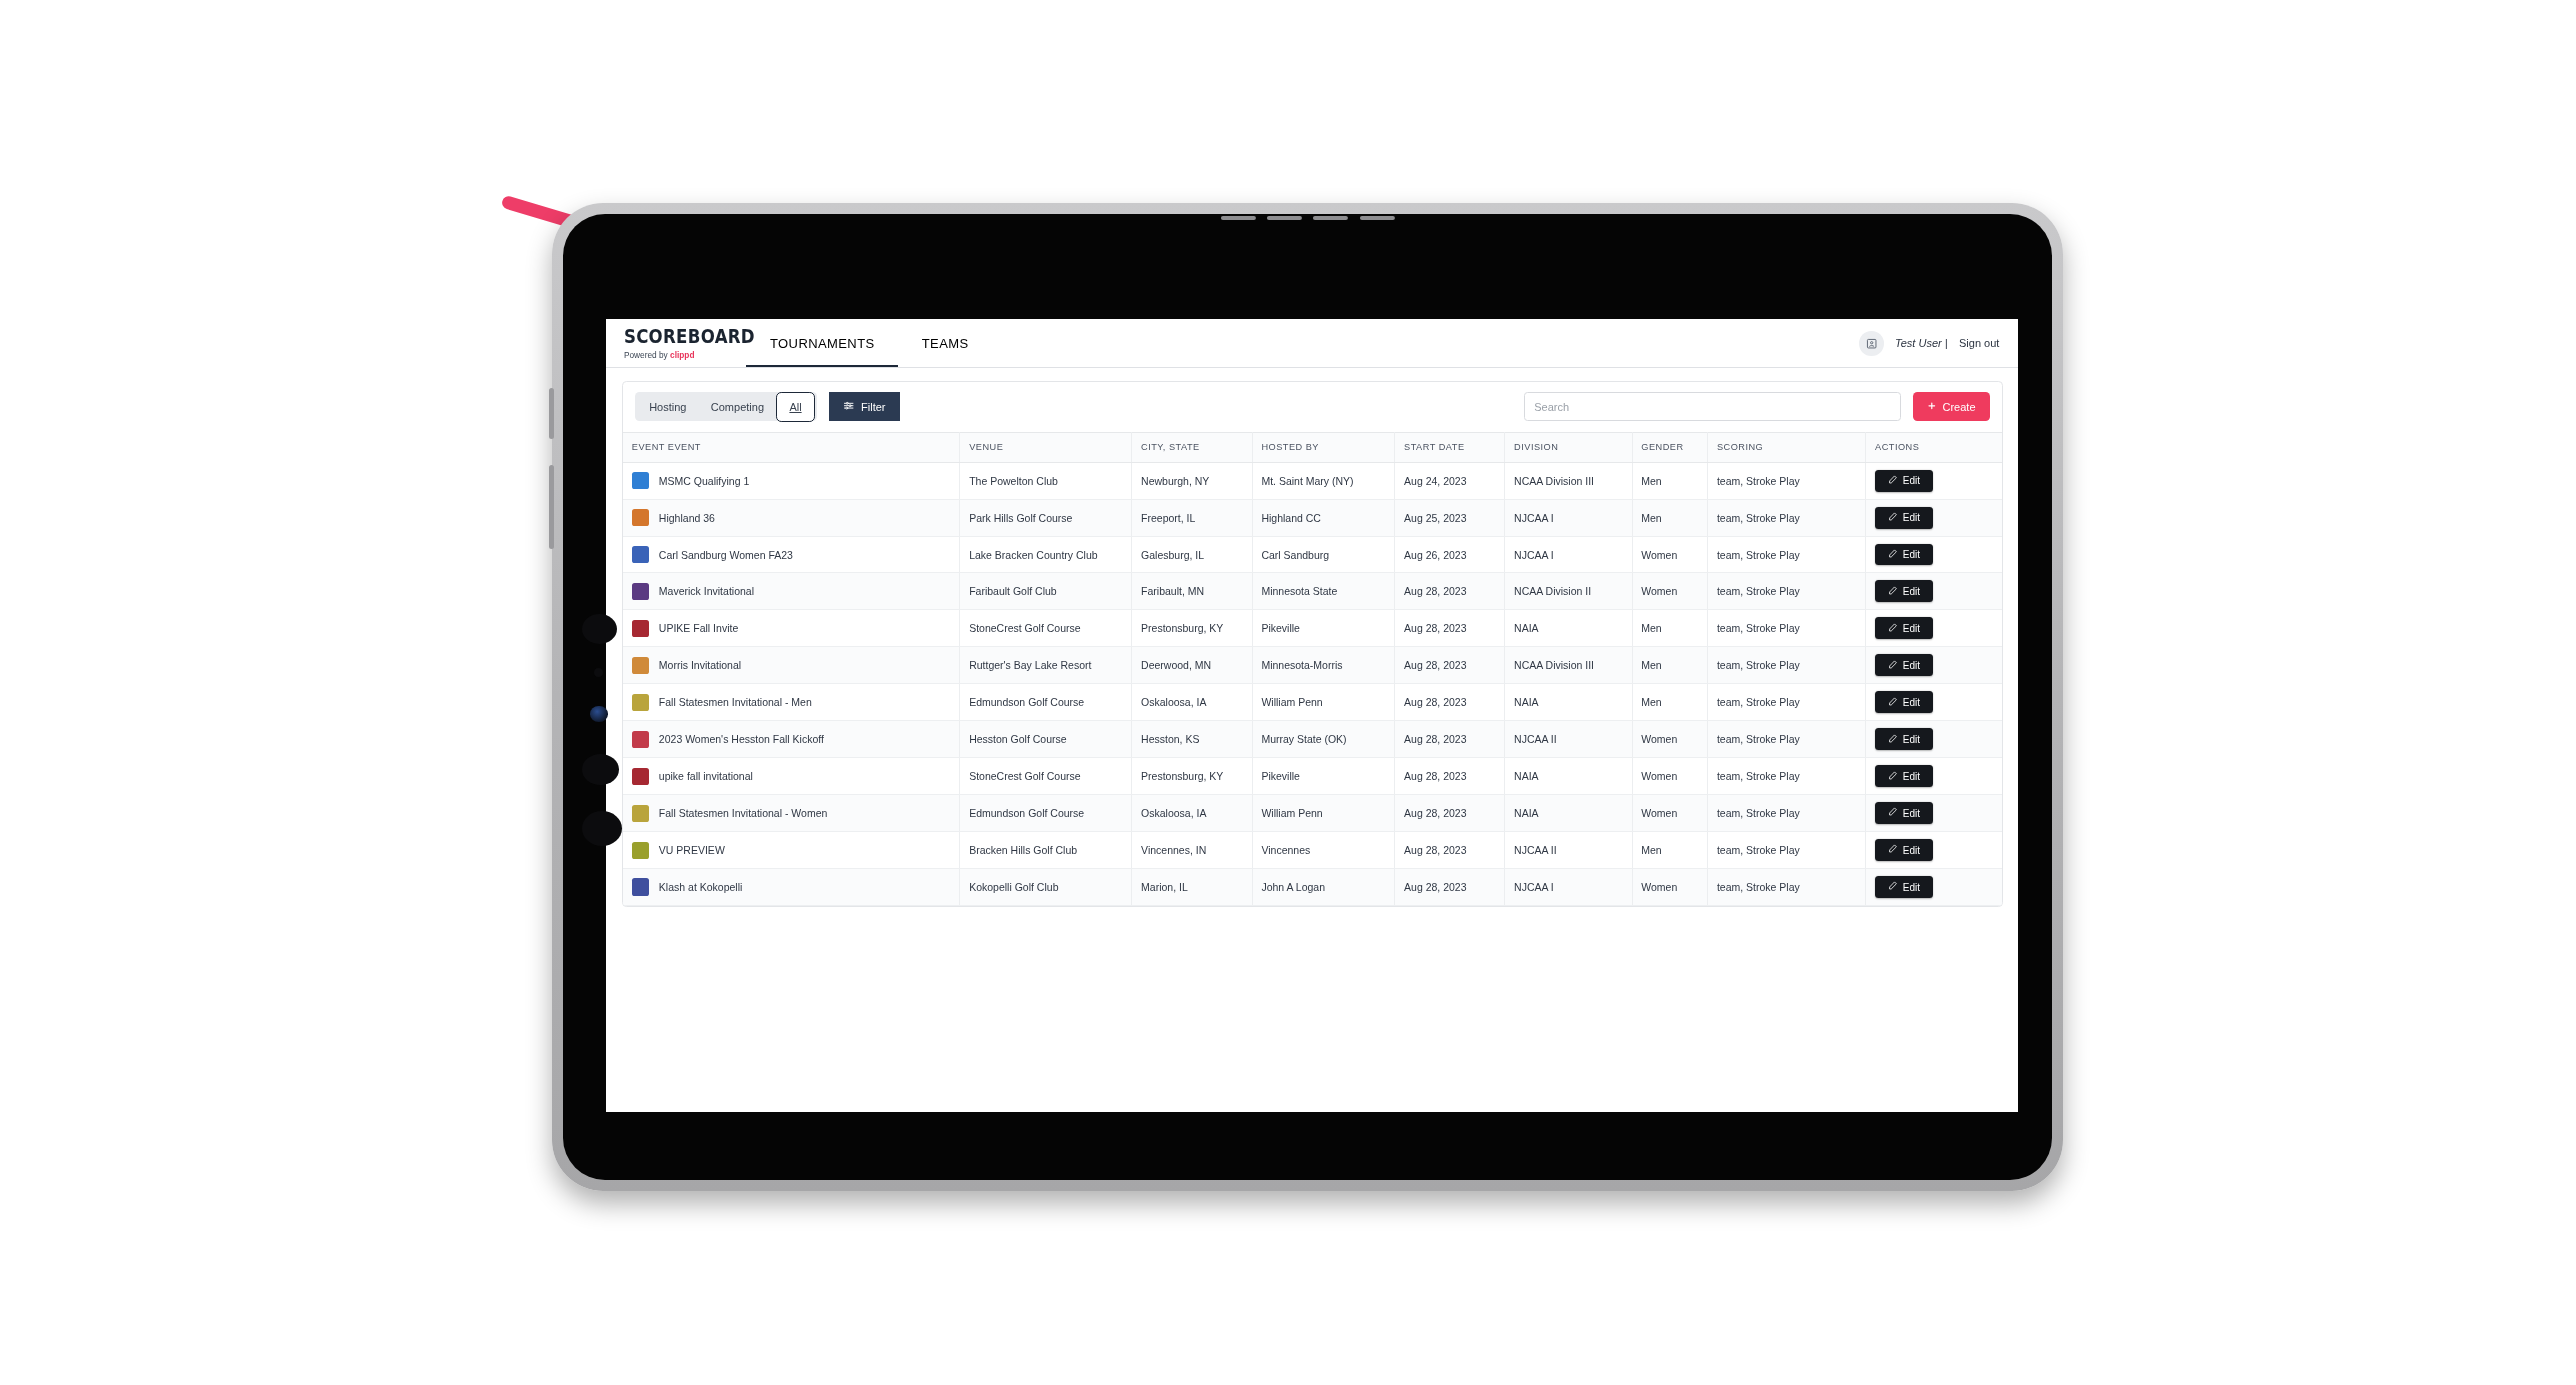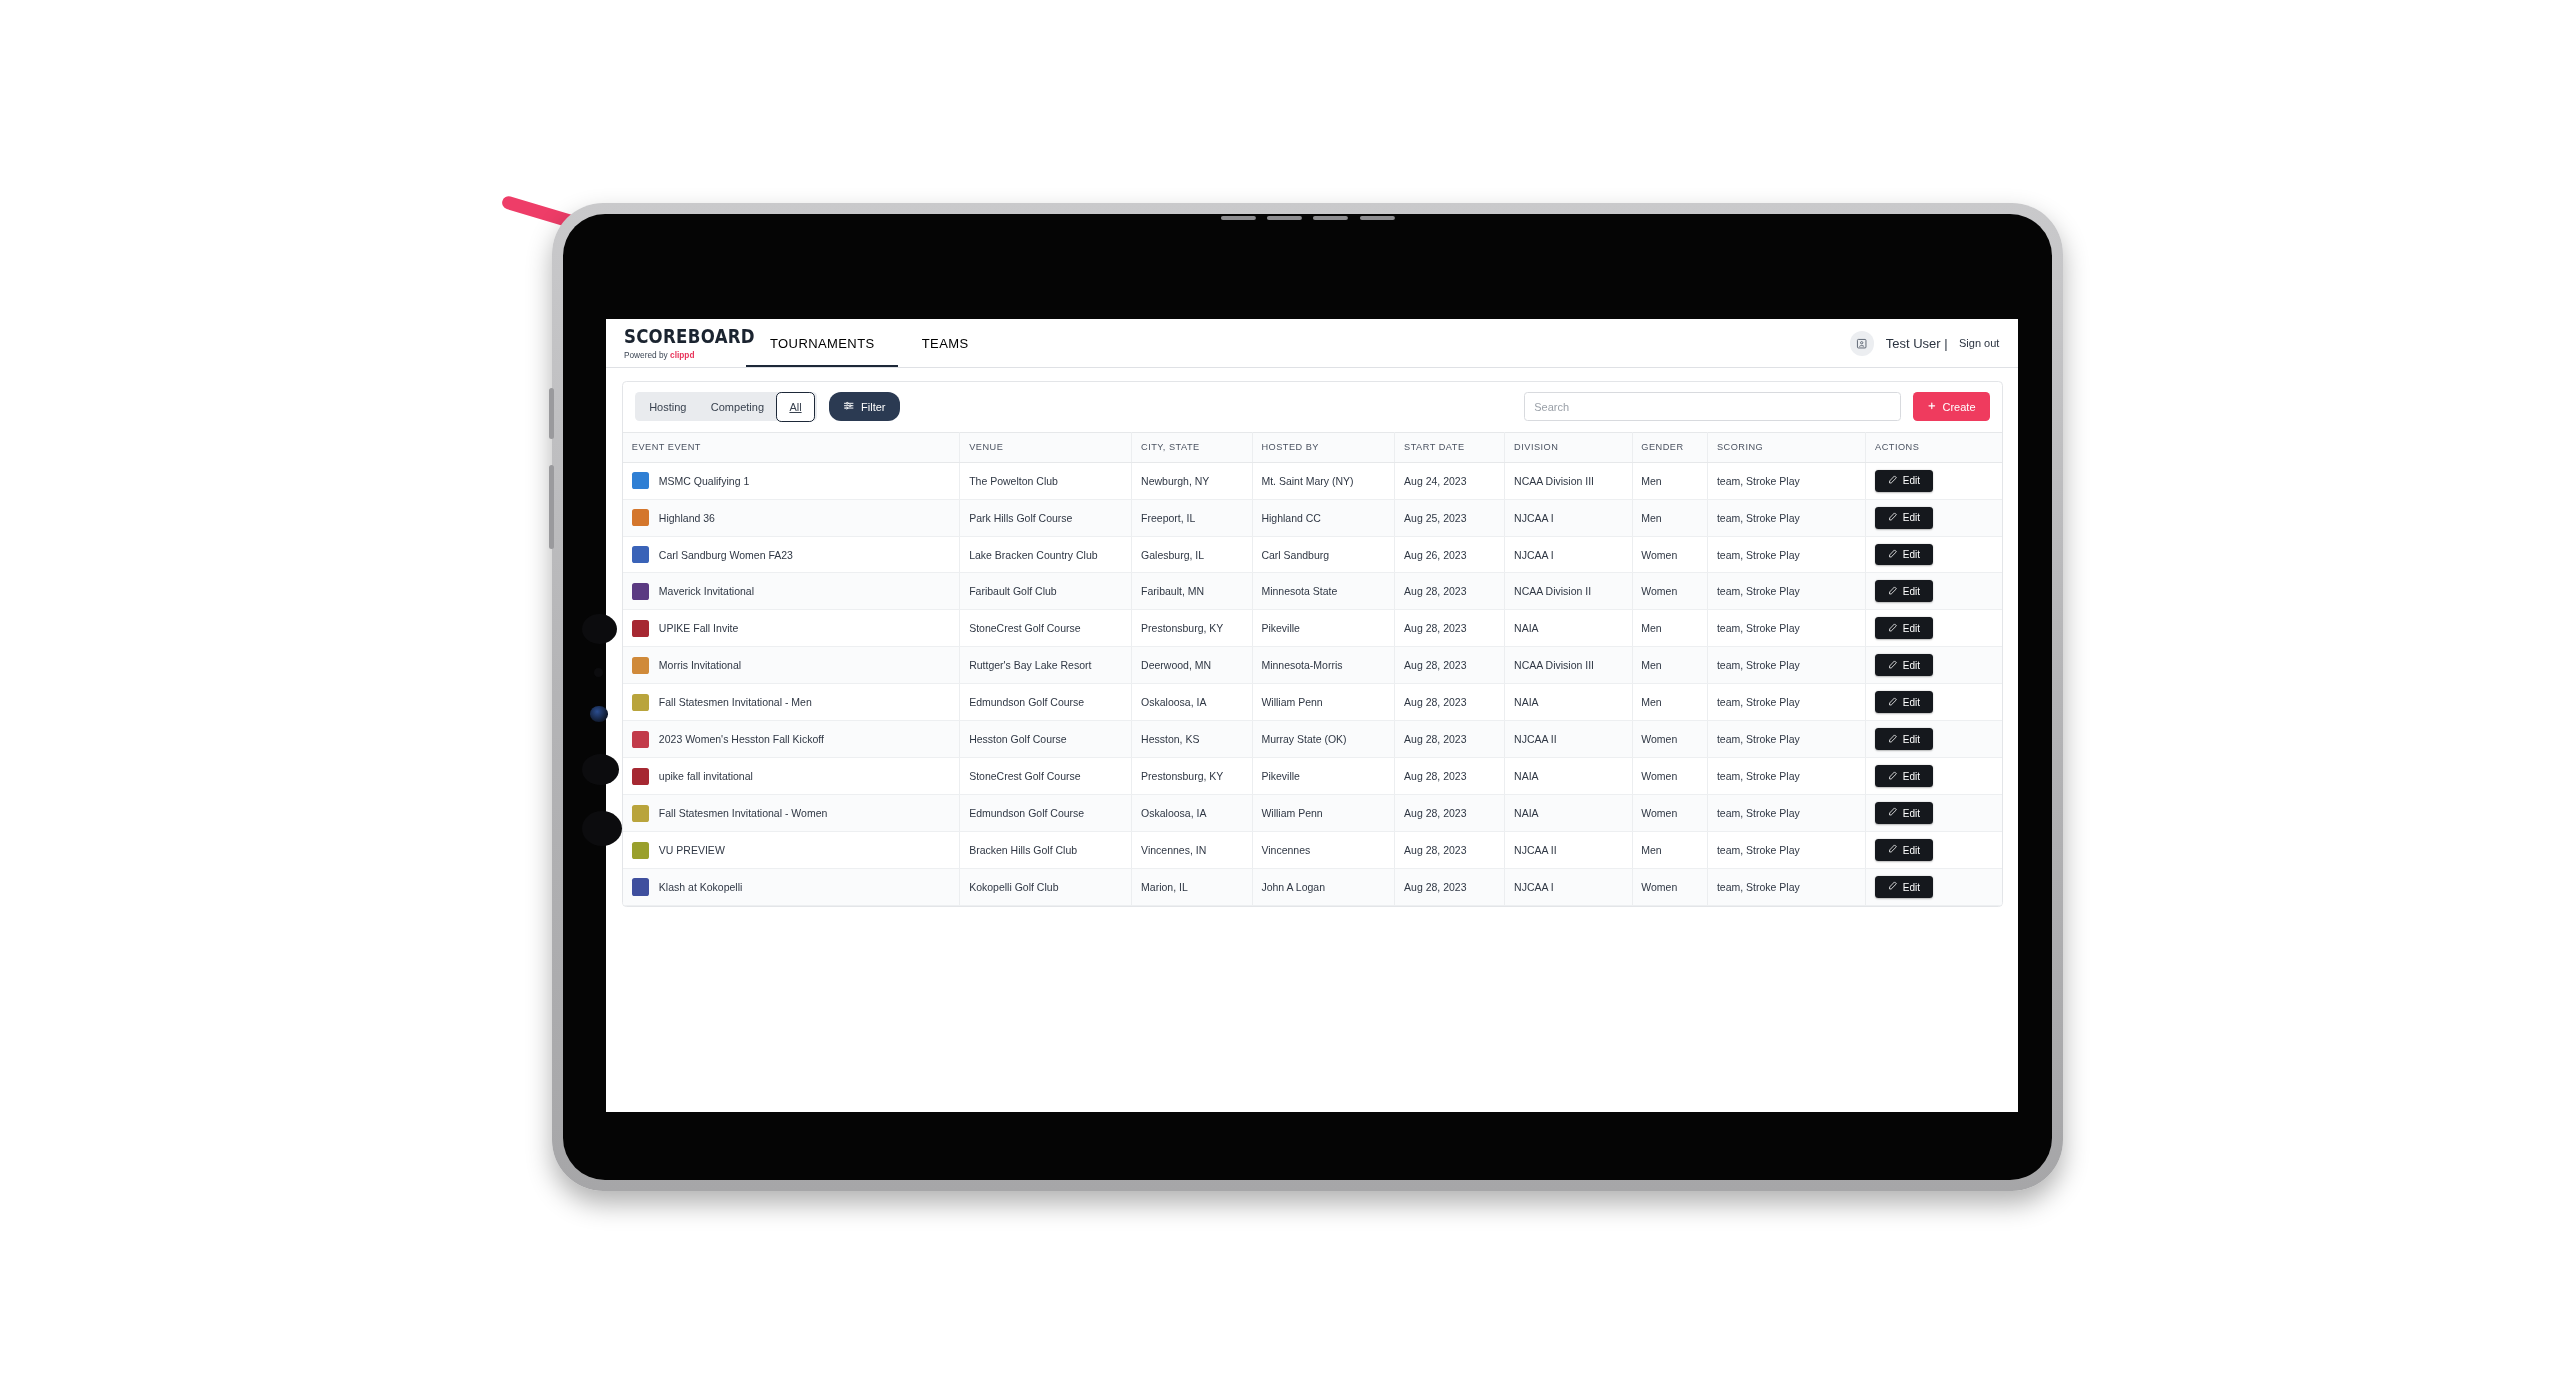--- a/index.html
+++ b/index.html
@@ -182,7 +182,7 @@
     background: #eceef1;
     display: flex; align-items: center; justify-content: center;
   }
-  #userbox .uname { font-size: 13px; color: #2b3340; }
+  #userbox .uname { font-size: 11px; color: #2b3340; font-style: italic; }
   #userbox .signout { font-size: 11px; color: #2b3340; cursor: pointer; }
 
   

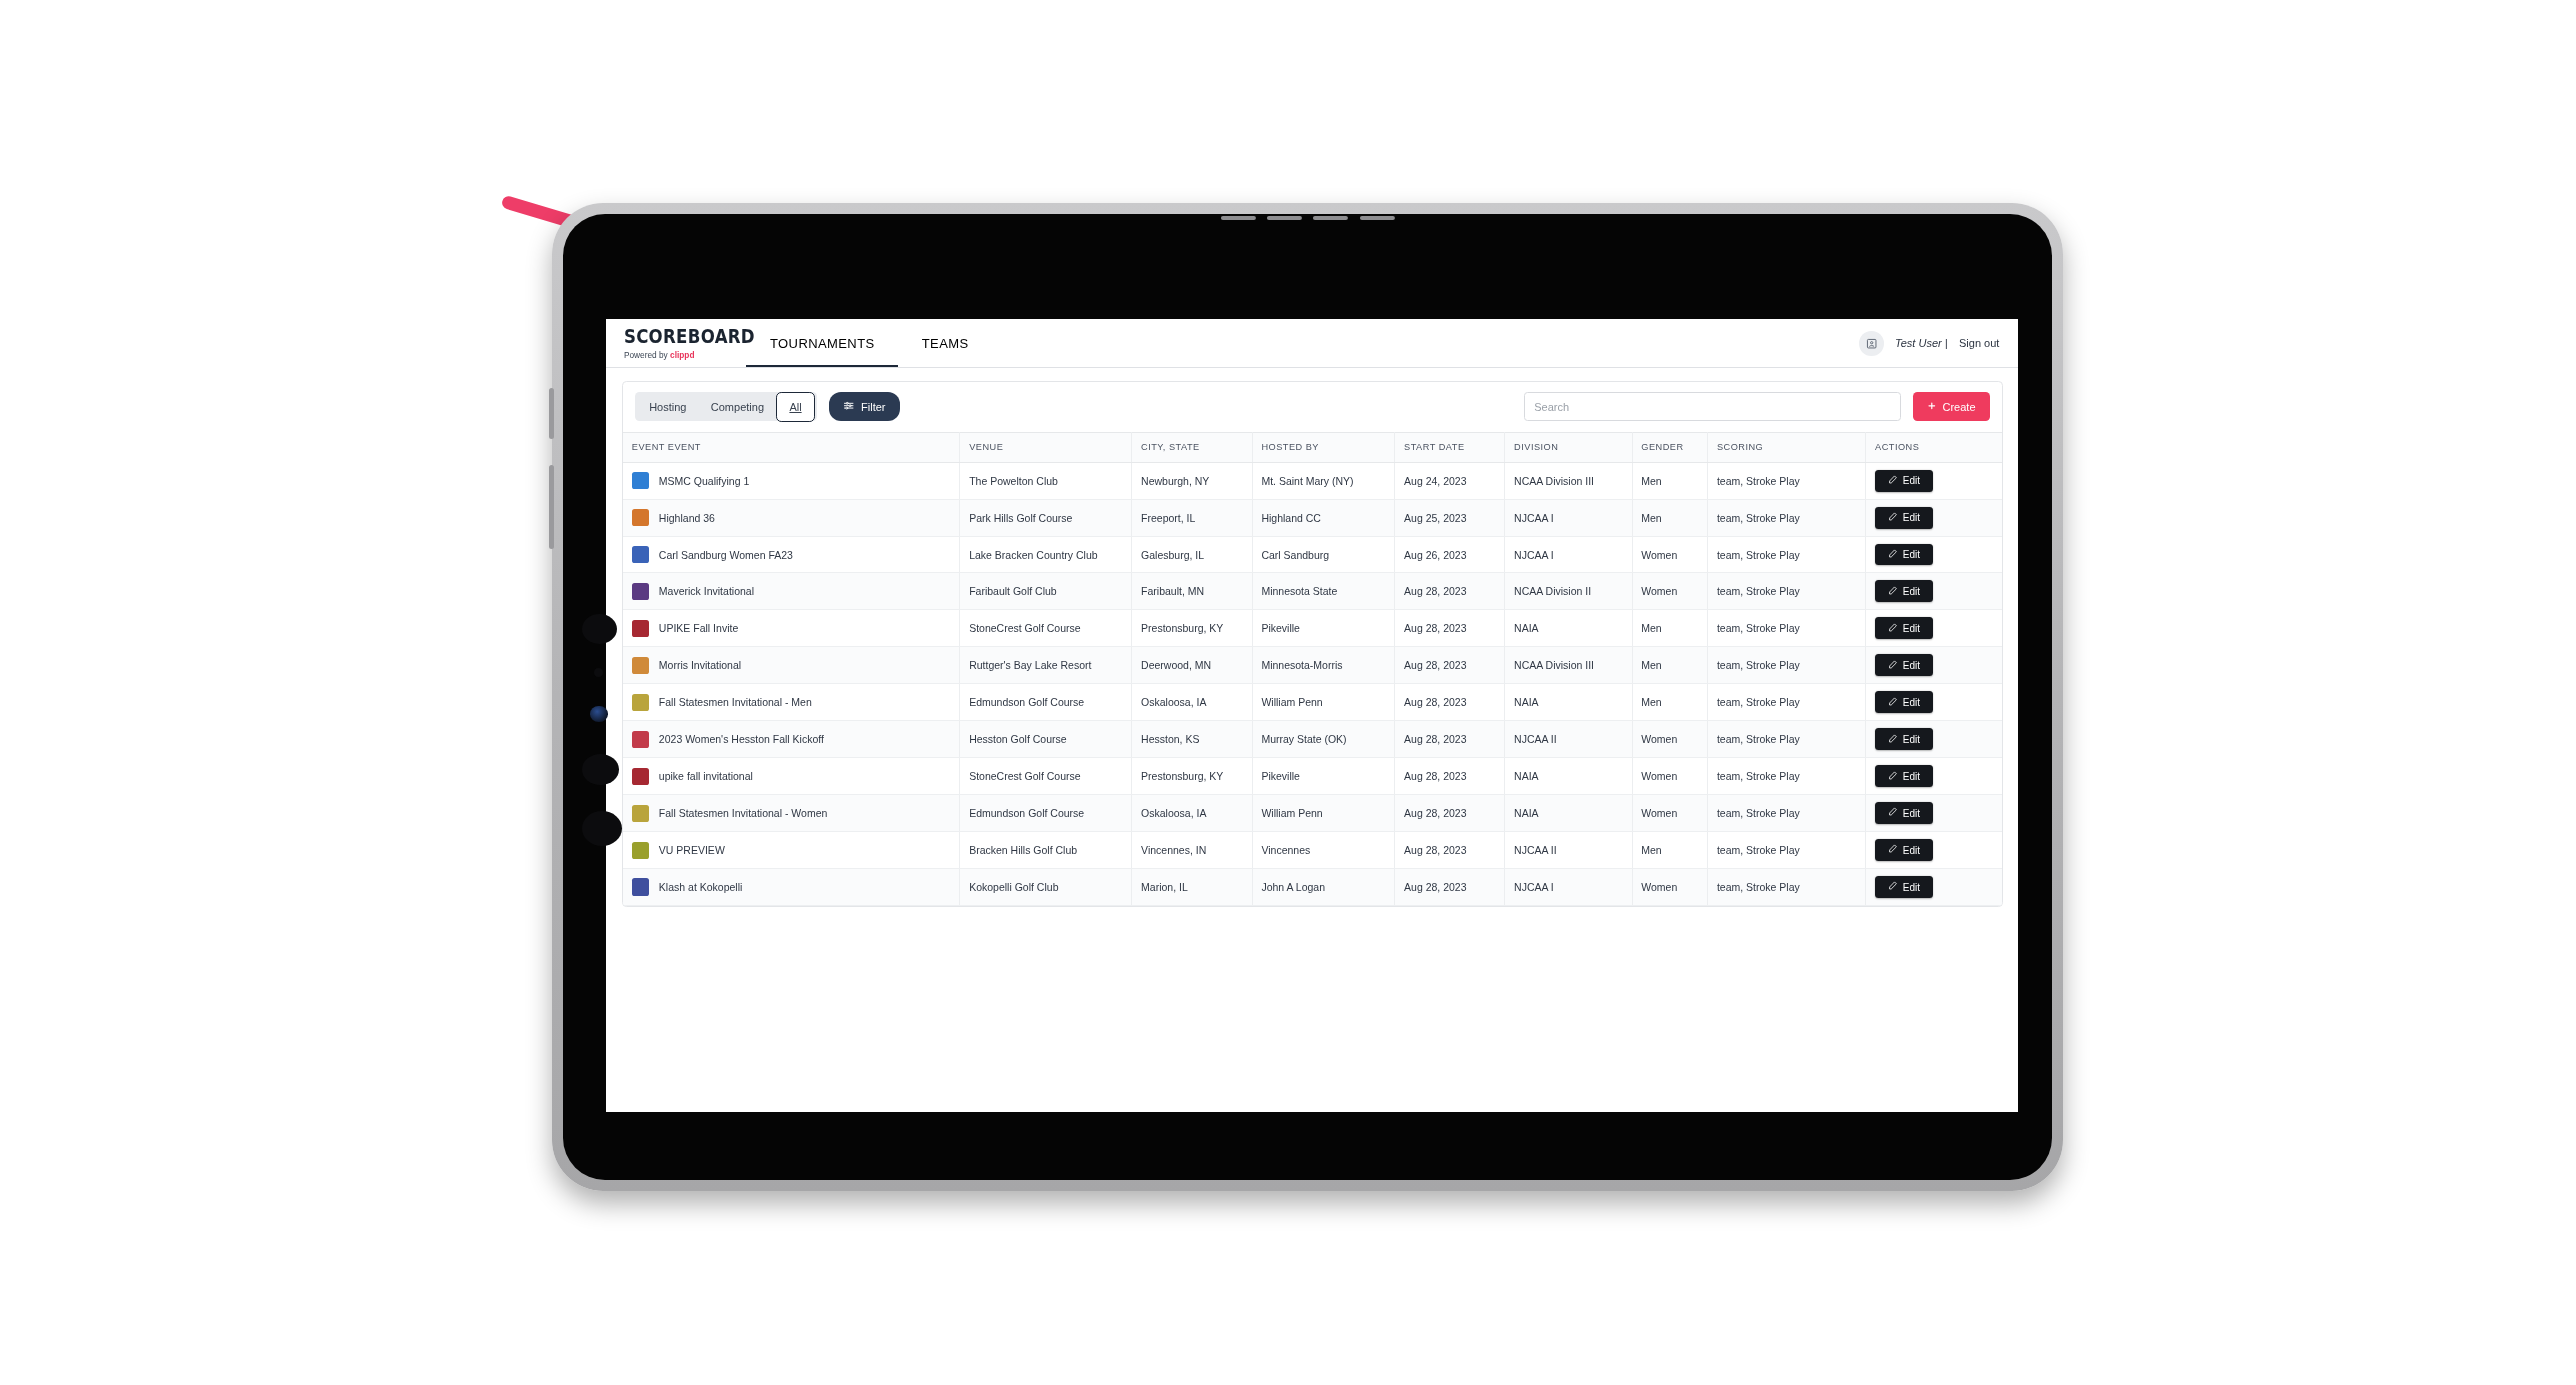--- a/index.html
+++ b/index.html
@@ -237,7 +237,7 @@
     font-size: 11px;
     height: 29px;
     padding: 0 14px;
-    border-radius: 12px;
+    border-radius: 0;
     cursor: pointer;
   }
   #search-wrap { margin-left: auto; display: flex; align-items: center; gap: 12.2px; }

